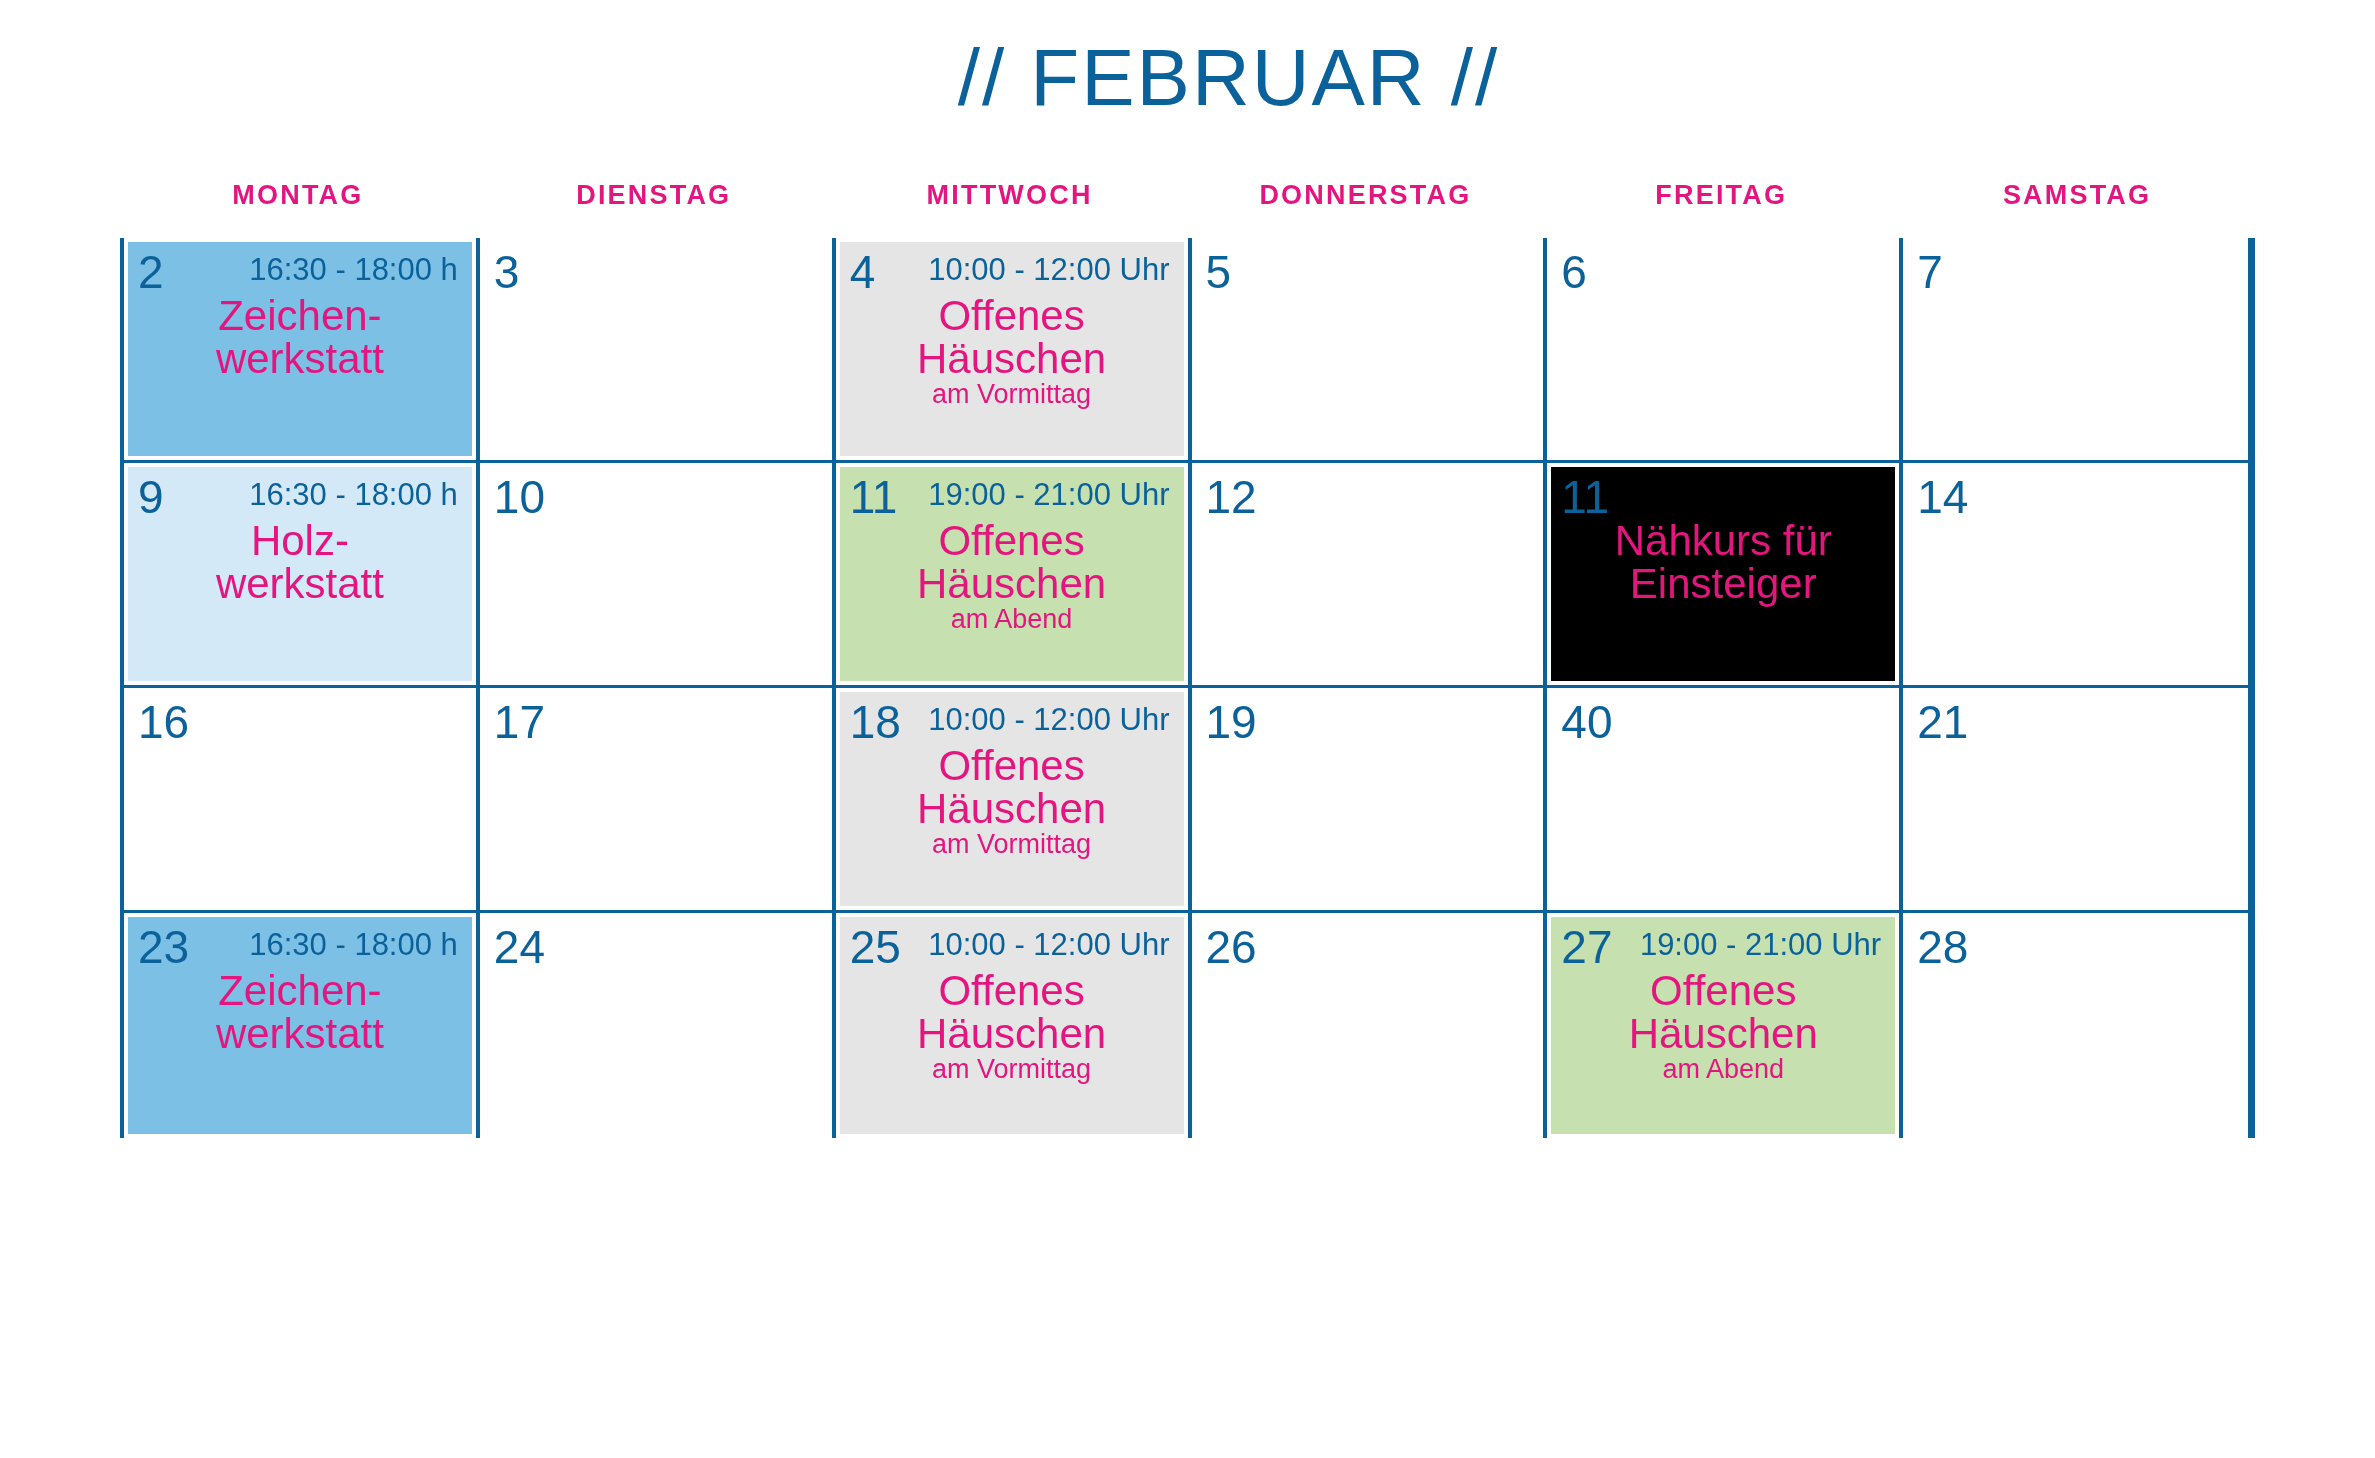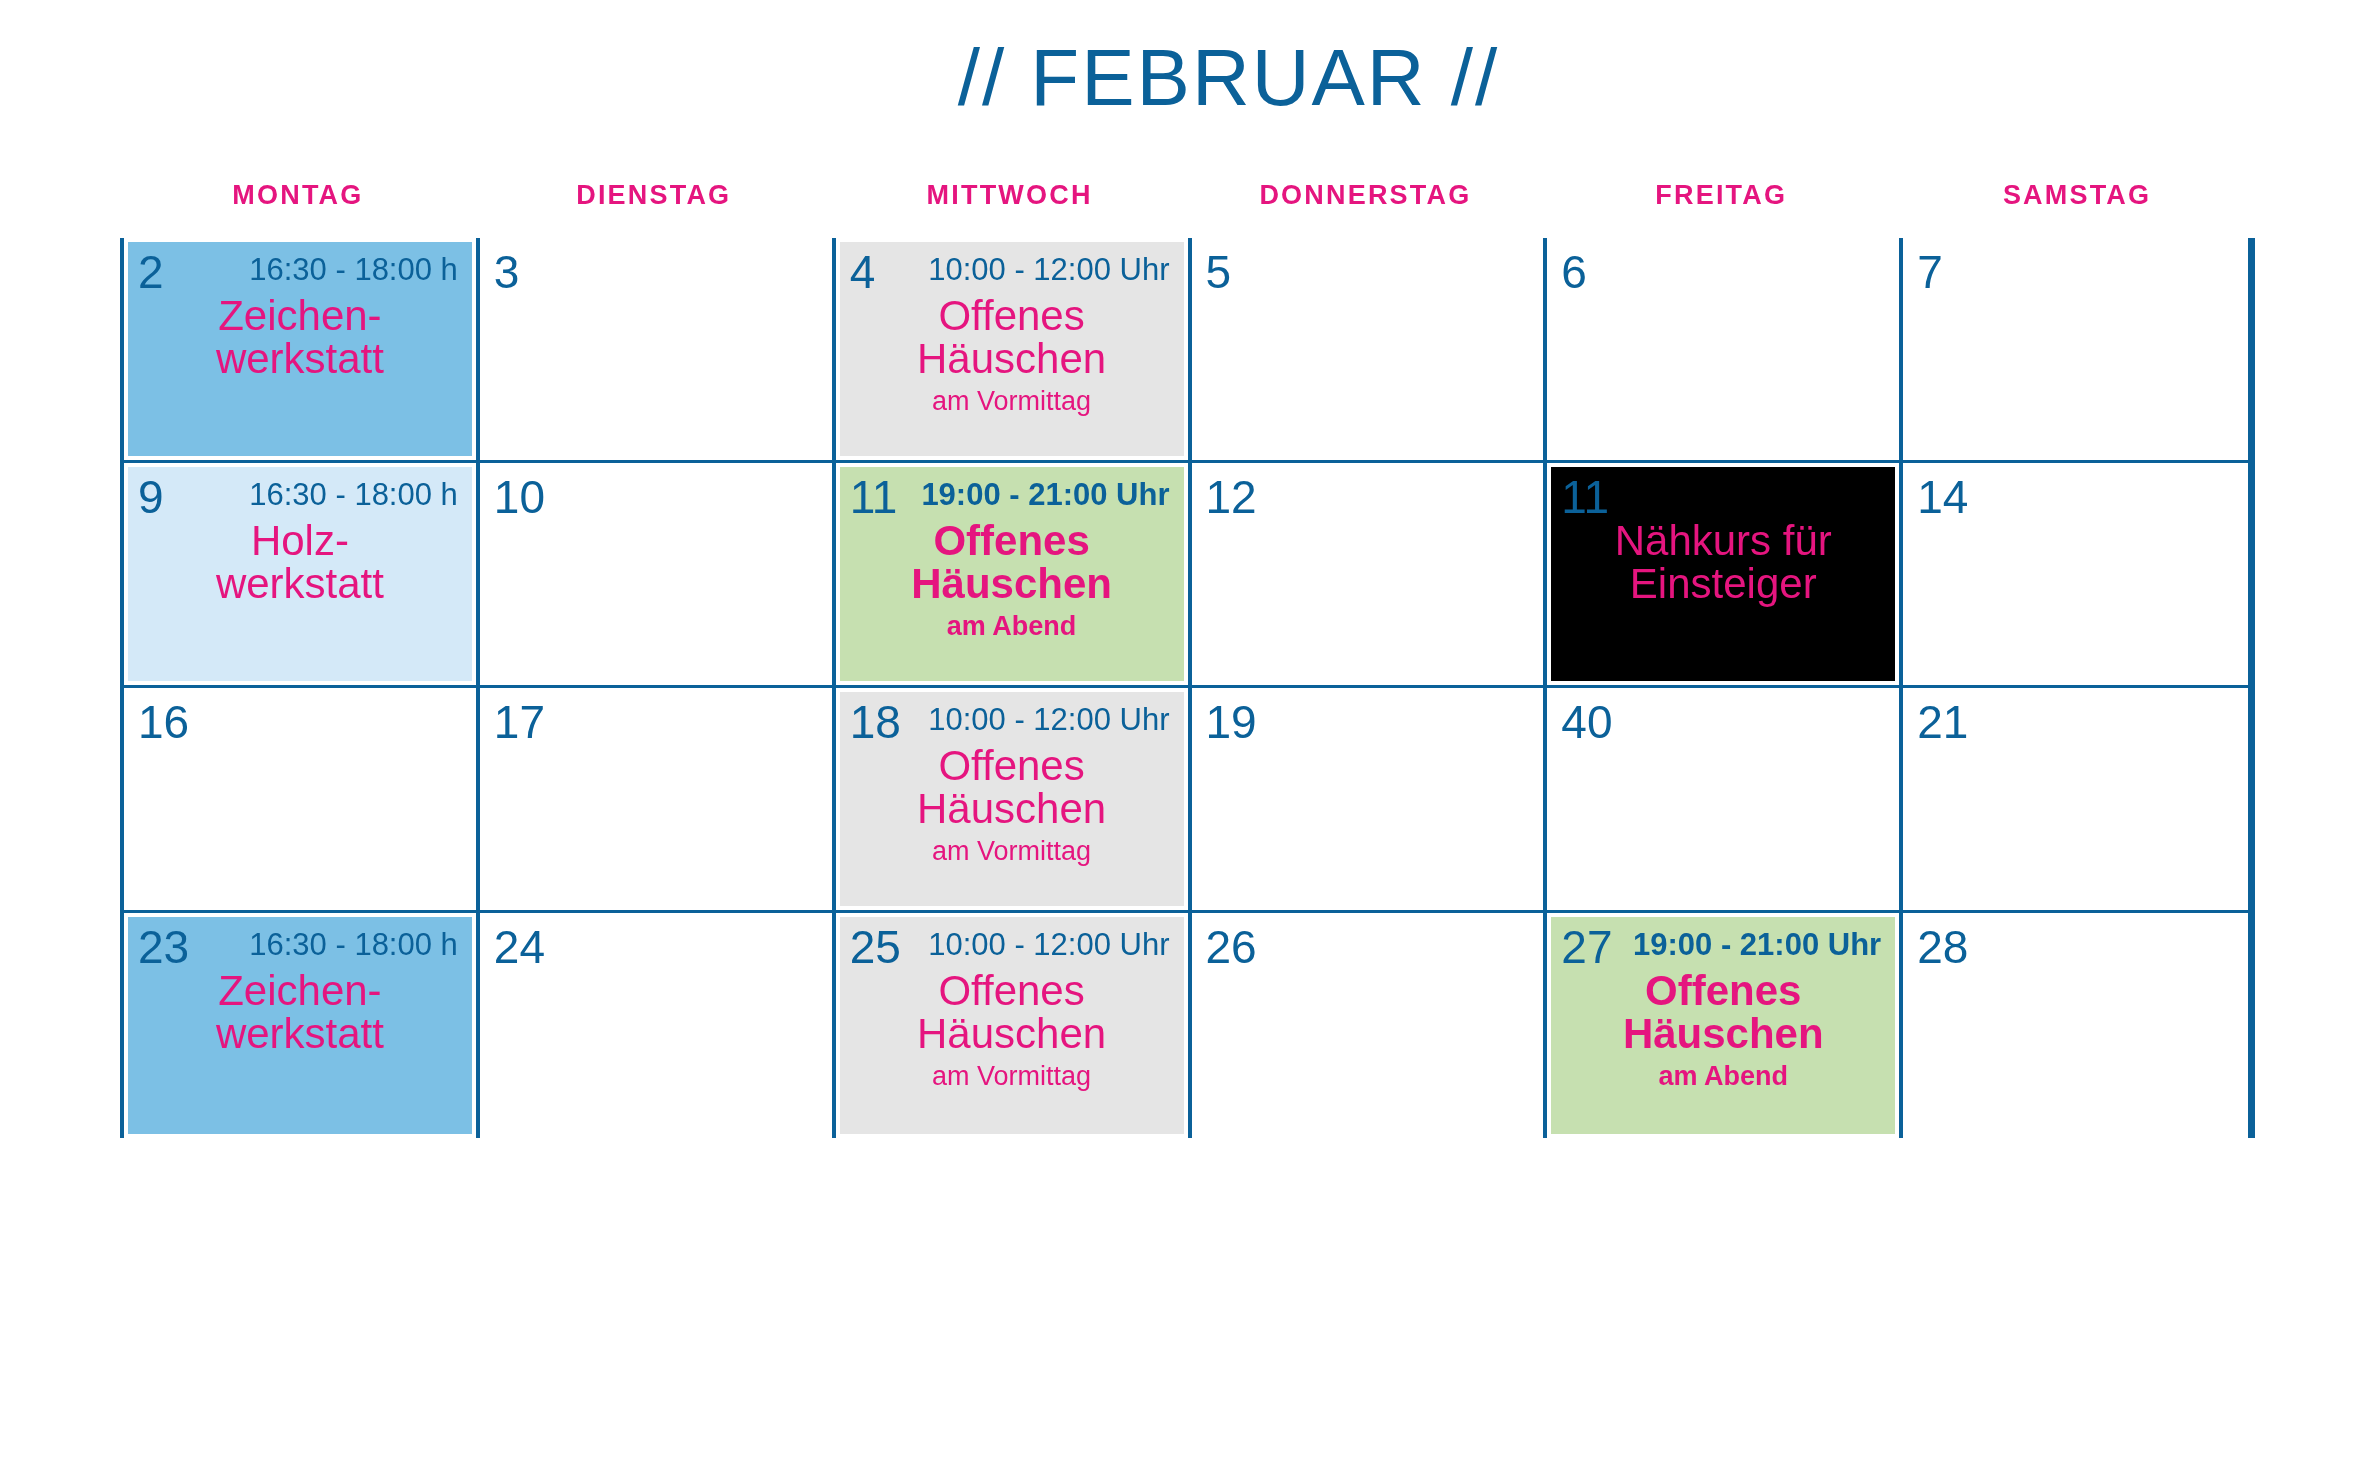--- a/index.html
+++ b/index.html
@@ -139,7 +139,6 @@
     font-size: 27px;
     line-height: 1;
     text-align: center;
-    margin-top: 7px;
   }
 </style>
 </head>

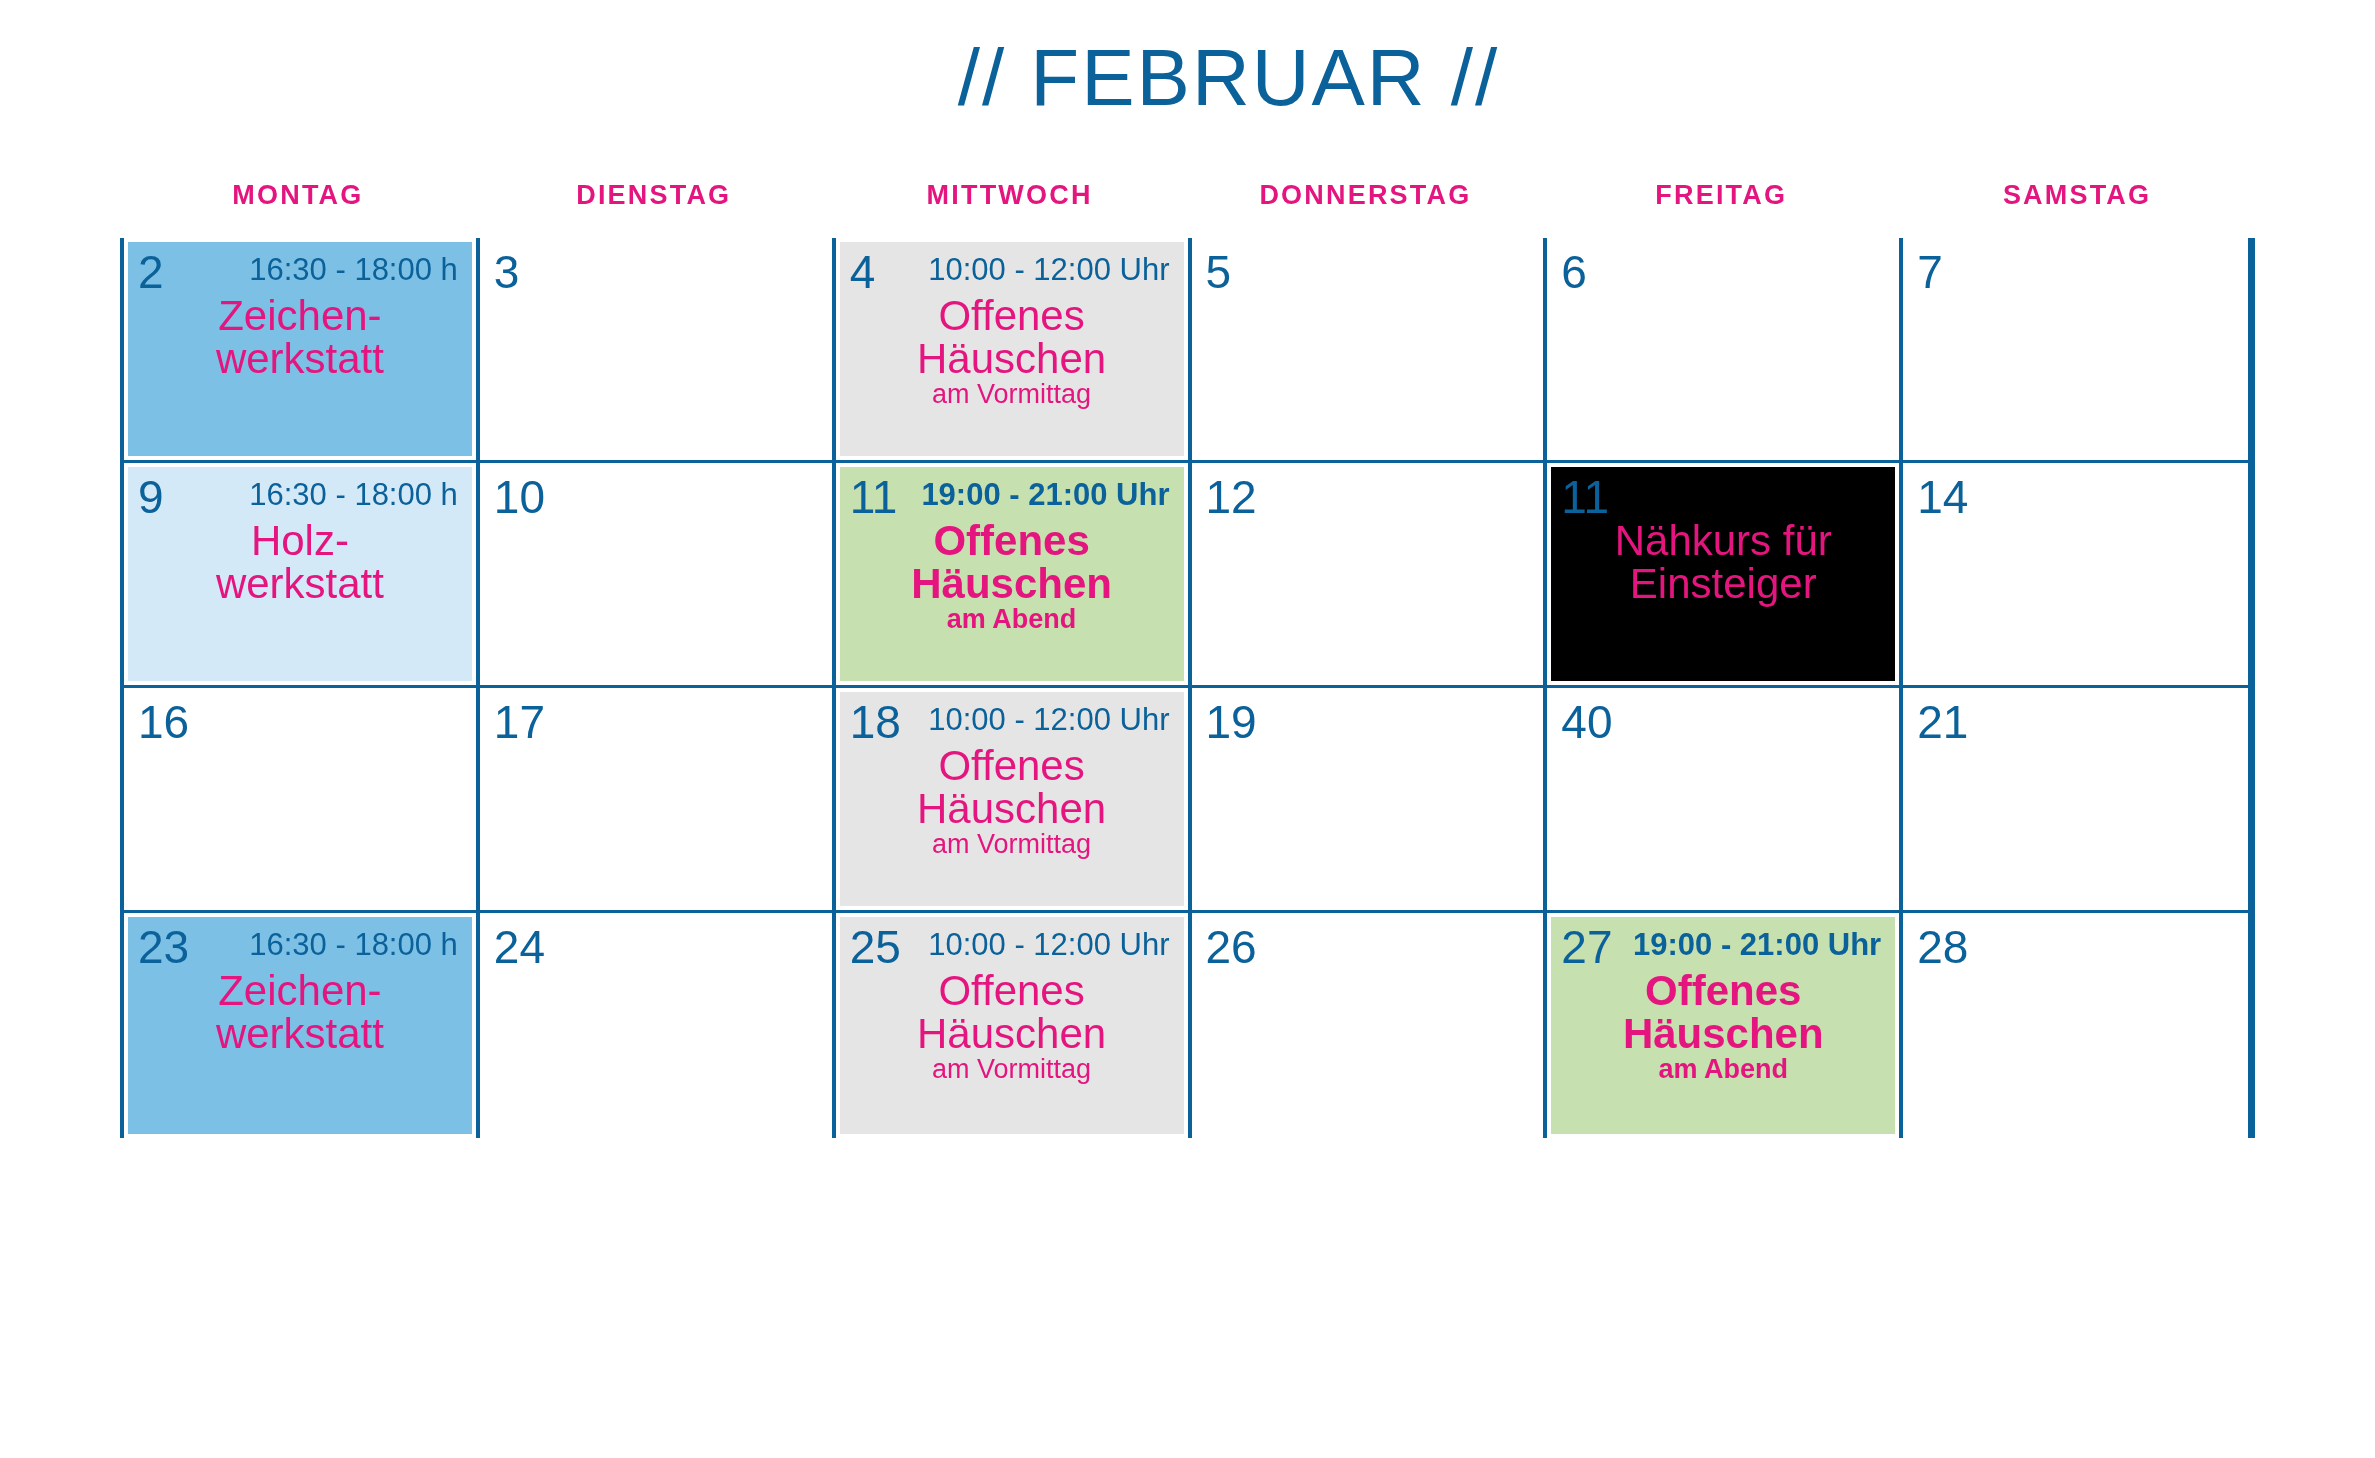--- a/index.html
+++ b/index.html
@@ -112,7 +112,7 @@
   .event.bg-blue-mid   { background: #7cc0e5; }
   .event.bg-blue-light { background: #d4e9f8; }
   .event.bg-green-mid  { background: #e5e5e5; }
-  .event.bg-green-light{ background: #c6e0b0; font-weight: bold; }
+  .event.bg-green-light{ background: #c6e0b0; }
   .event.bg-pink-light { background: #000000; }
 
   .evt-time {

